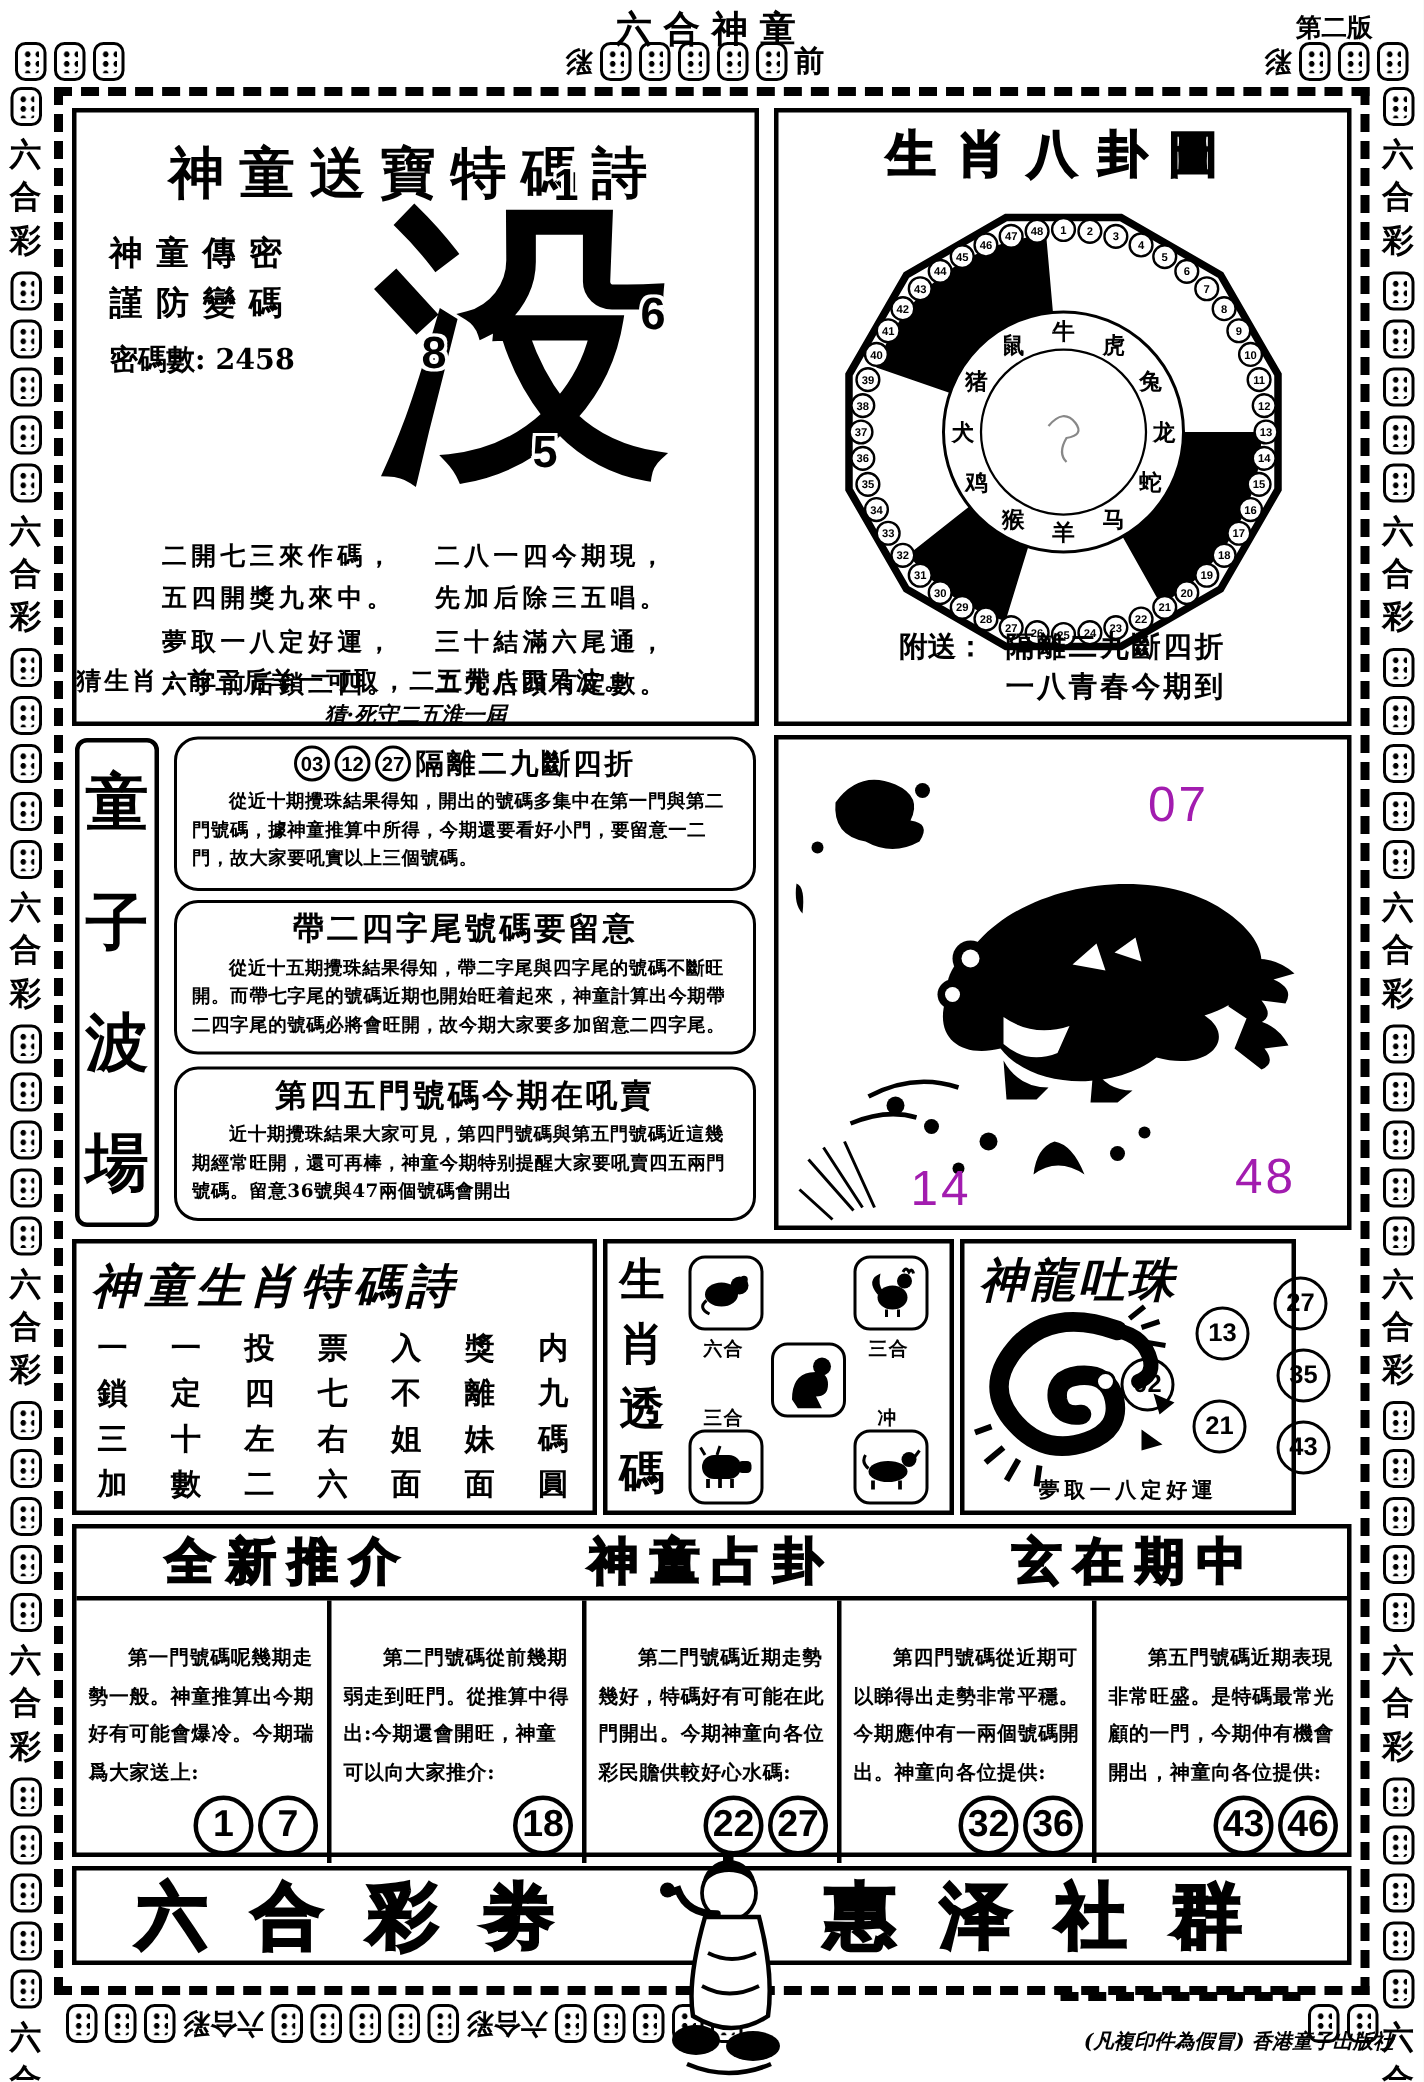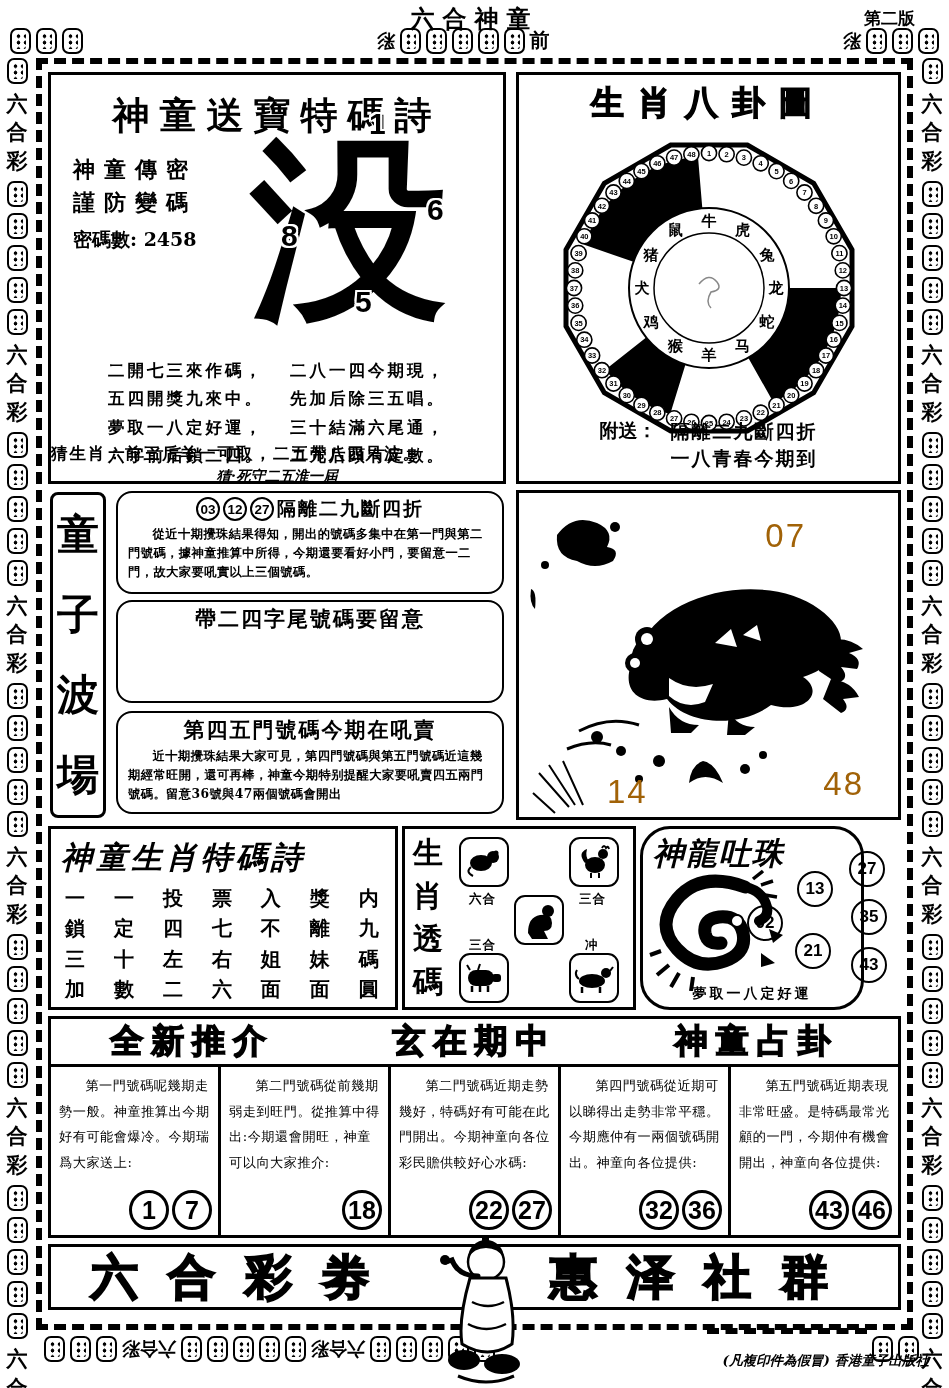--- a/index.html
+++ b/index.html
@@ -91,7 +91,7 @@
 
   
   #box-tiger { left:474px; top:426px; width:385px; height:330px; }
-  .tiger-num { position:absolute; font-size:33px; color:#a16207; letter-spacing:2px; }
+  .tiger-num { position:absolute; font-size:33px; color:#a21caf; letter-spacing:2px; }
   #tn1 { right:92px; top:24px; } #tn2 { left:88px; bottom:6px; } #tn3 { right:34px; bottom:14px; }
 
   

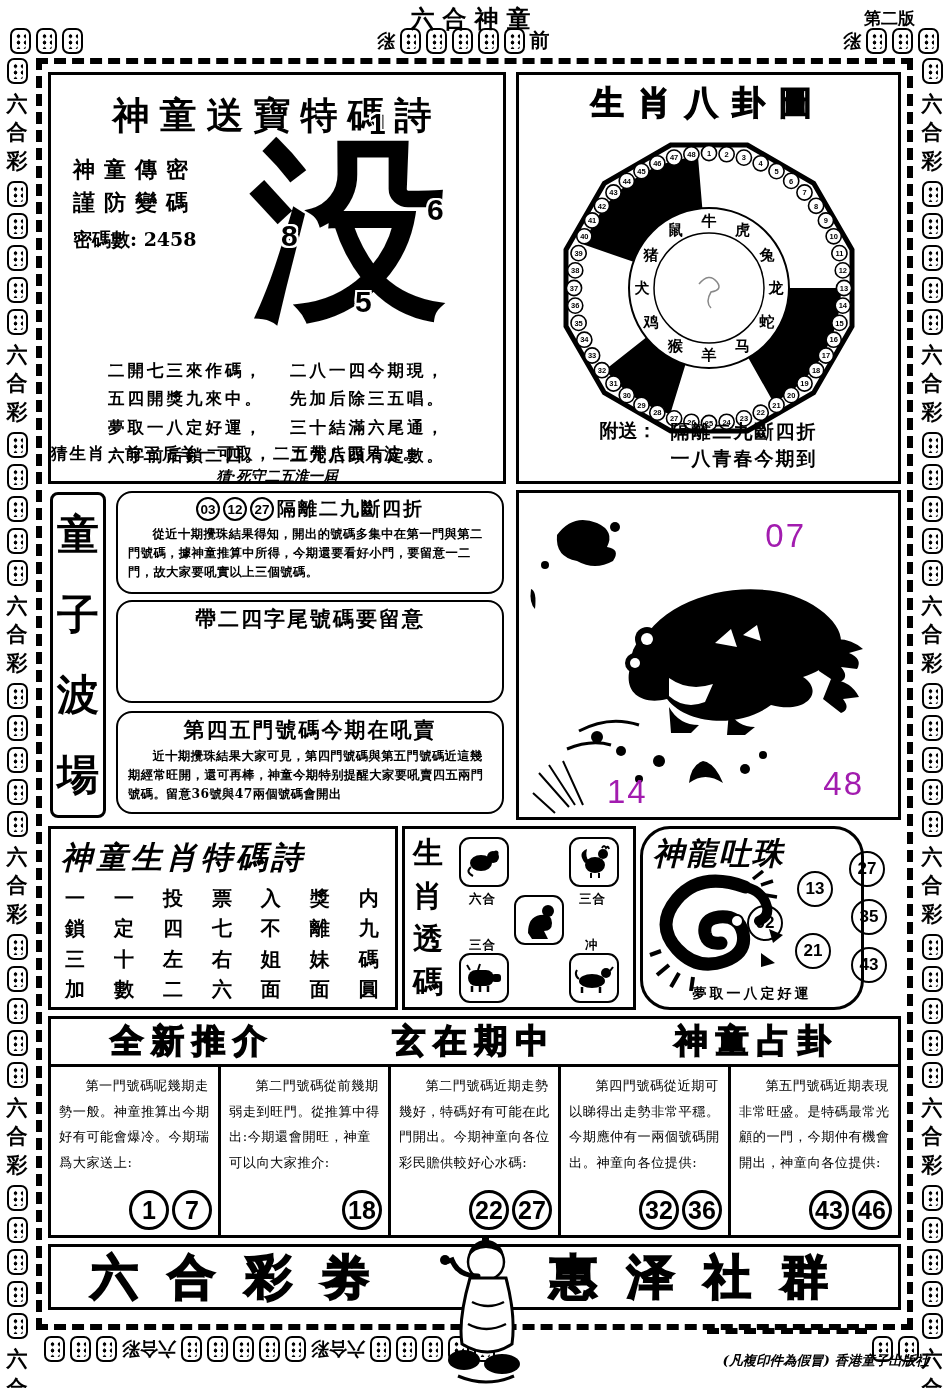--- a/index.html
+++ b/index.html
@@ -483,6 +483,7 @@
       </div>
       <div class="tipbox" id="tip2">
         <div class="tip-title" style="font-size:21px;">帶二四字尾號碼要留意</div>
+        <div class="tip-body">從近十五期攪珠結果得知，帶二字尾與四字尾的號碼不斷旺開。而帶七字尾的號碼近期也開始旺着起來，神童計算出今期帶二四字尾的號碼必將會旺開，故今期大家要多加留意二四字尾。</div>
       </div>
       <div class="tipbox" id="tip3">
         <div class="tip-title" style="font-size:21px;">第四五門號碼今期在吼賣</div>

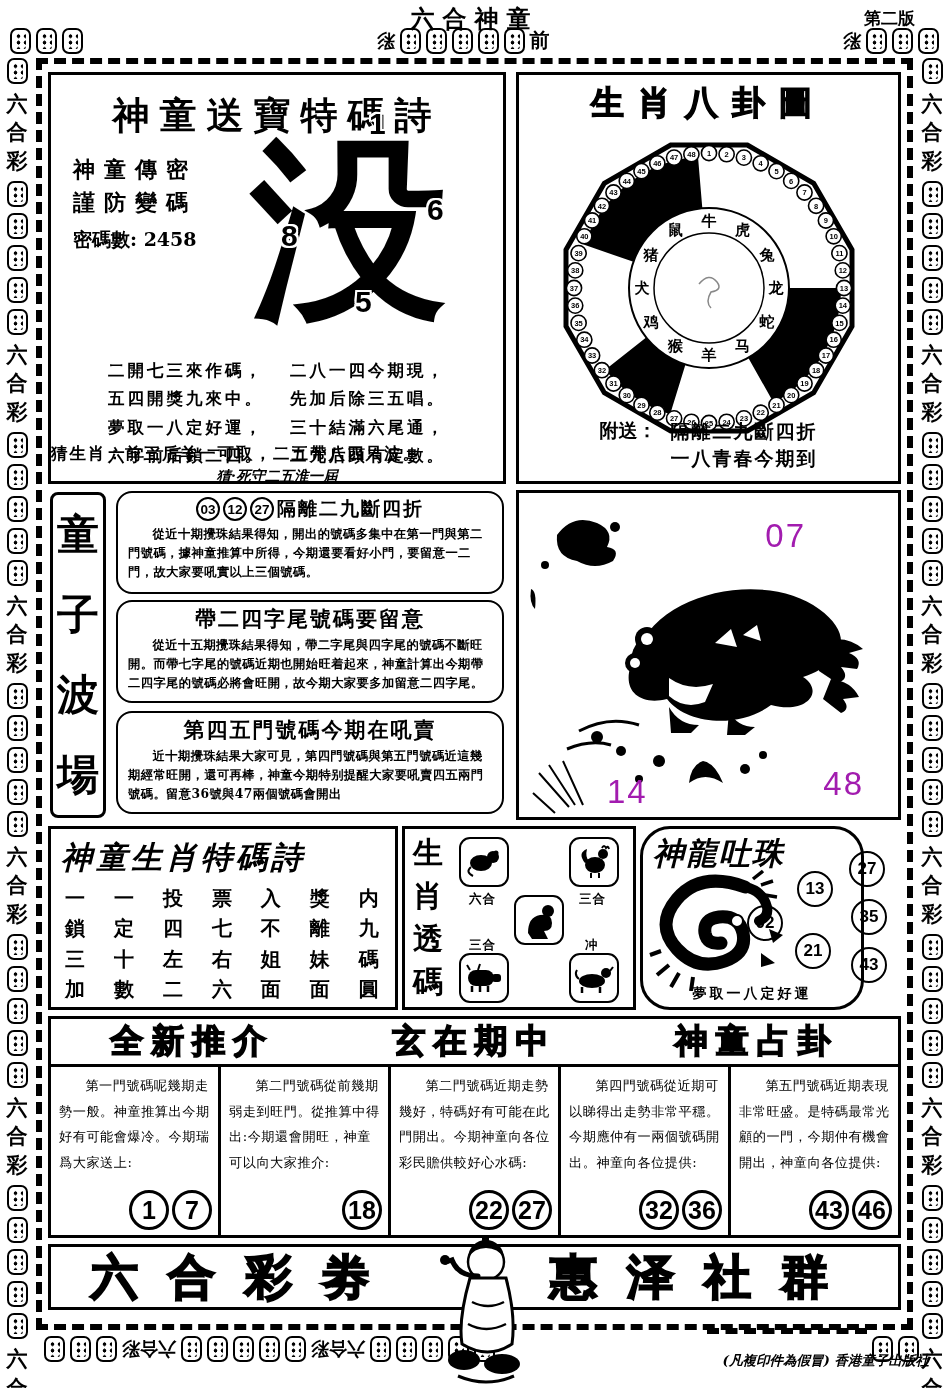--- a/index.html
+++ b/index.html
@@ -116,7 +116,7 @@
   #tileE { left:164px; top:124px; }#lblE { left:180px; top:108px; }
 
   
-  #box-dragon { left:598px; top:762px; width:224px; height:184px;border-radius:30px; }
+  #box-dragon { left:598px; top:762px; width:224px; height:184px; }
   #box-dragon .title { position:absolute; left:10px; top:4px; font-size:31px; font-weight:900;
                        font-style:italic; letter-spacing:2px; font-family:"DejaVu Serif", serif; }
   .dragon-art { position:absolute; left:6px; top:40px; }

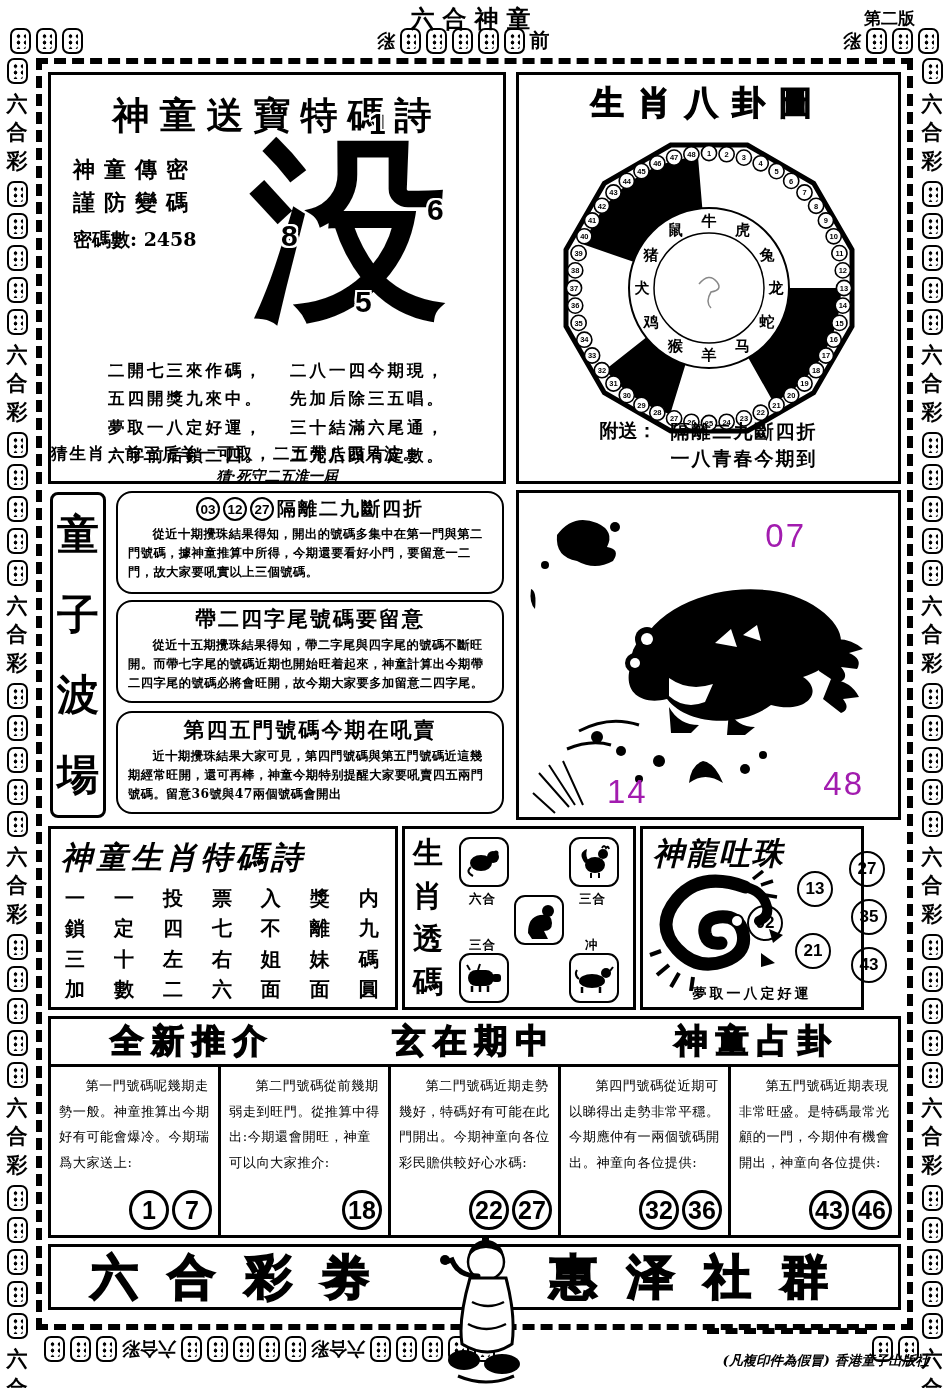--- a/index.html
+++ b/index.html
@@ -608,8 +608,8 @@
     <div class="box" id="box-promo">
       <div class="promo-head">
         <span>全新推介</span>
+        <span>神童占卦</span>
         <span>玄在期中</span>
-        <span>神童占卦</span>
       </div>
       <div class="promo-cols">
         <div class="pcol">

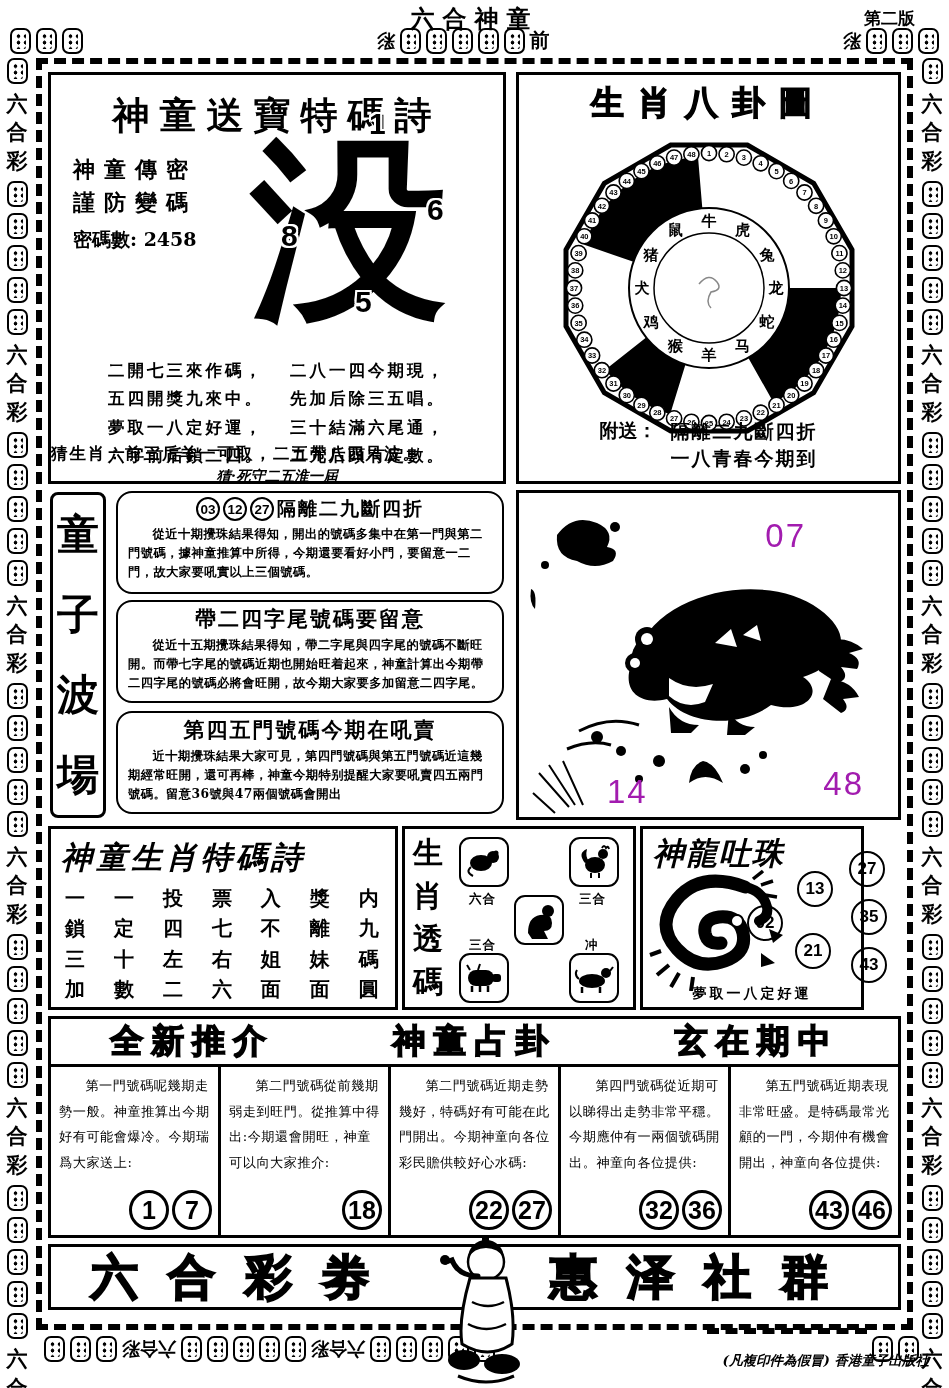--- a/index.html
+++ b/index.html
@@ -136,7 +136,7 @@
   .pcol { flex:1; border-right:3px solid #000; position:relative; padding:6px 8px 46px; }
   .pcol:last-child { border-right:none; }
   .pcol p { font-size:13.2px; line-height:1.95; letter-spacing:0.5px; text-indent:2em;
-            font-weight:normal; font-family:"DejaVu Serif", serif; }
+            font-weight:bold; font-family:"DejaVu Serif", serif;margin-top:20px; }
   .pballs { position:absolute; right:6px; bottom:5px; display:flex; gap:3px; }
   .pball { width:40px; height:40px; border:3px solid #000; border-radius:50%; display:flex;
            align-items:center; justify-content:center; font-size:25px; font-weight:bold; }

